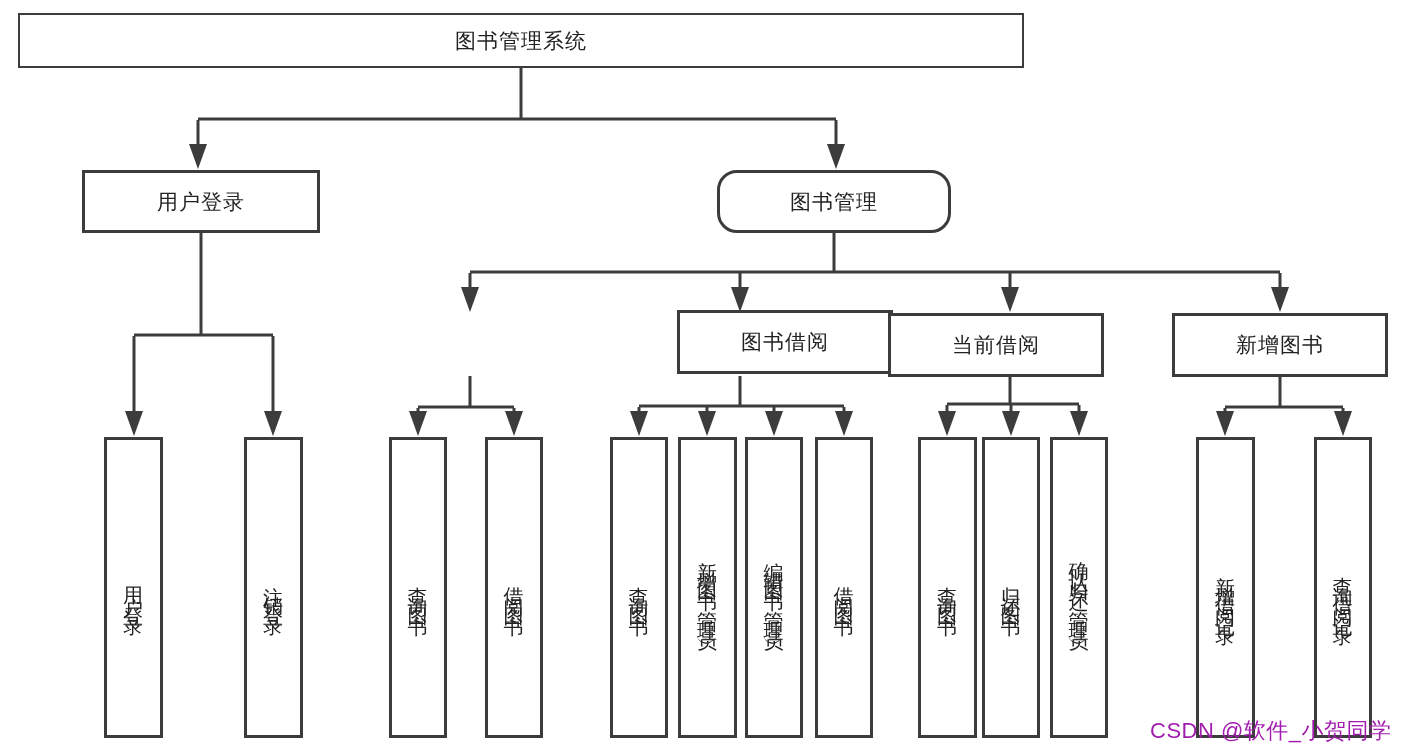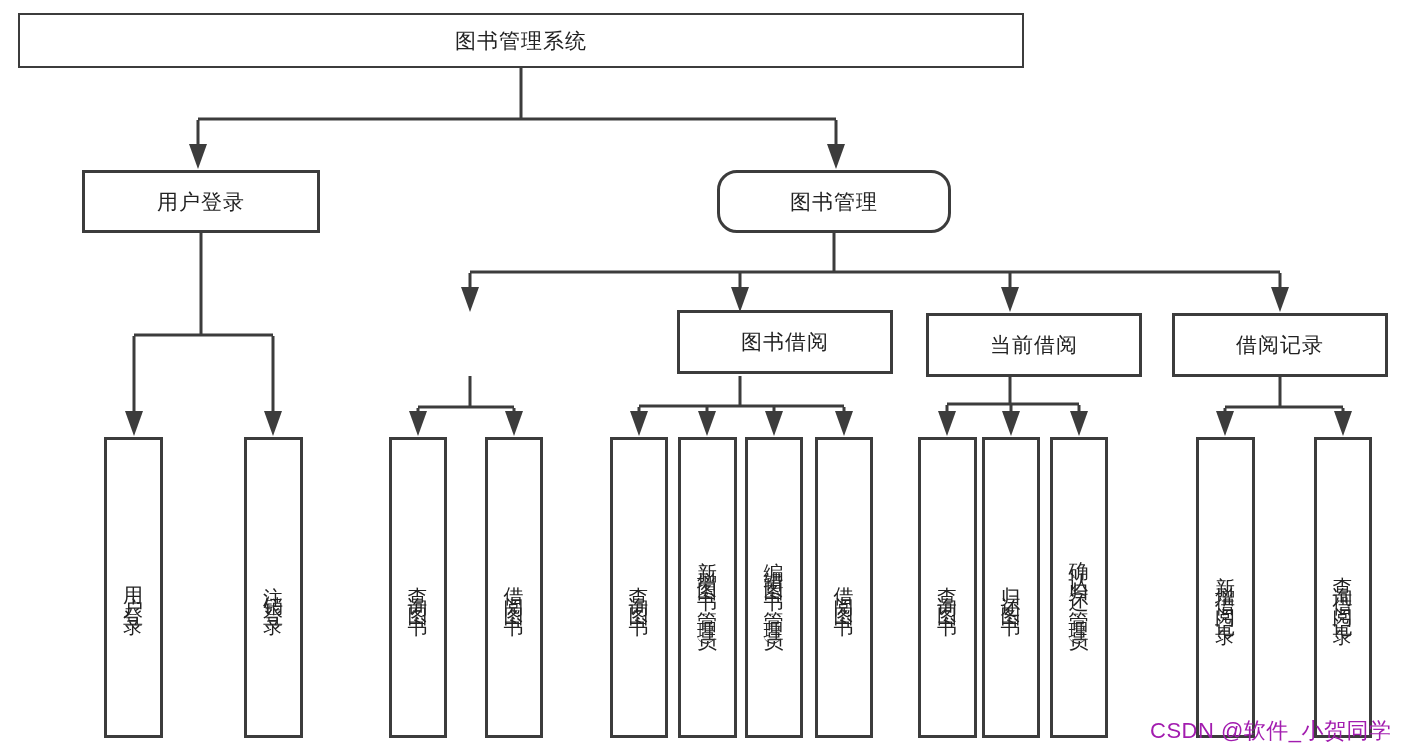--- a/index.html
+++ b/index.html
@@ -89,7 +89,7 @@
   <div class="box h" style="left:717px; top:170px; width:234px; height:63px;border-radius:20px;">图书管理</div>
 
   <div class="box h" style="left:632px; top:310px; width:216px; height:64px;margin-left:45px;">图书借阅</div>
-  <div class="box h" style="left:926px; top:313px; width:216px; height:64px;">当前借阅</div>
+  <div class="box h" style="left:888px; top:313px; width:216px; height:64px;">当前借阅</div>
   <div class="box h" style="left:1172px; top:313px; width:216px; height:64px;">借阅记录</div>
 
   <div class="box v" style="left:104px; top:437px; width:59px; height:301px;">用户登录</div>

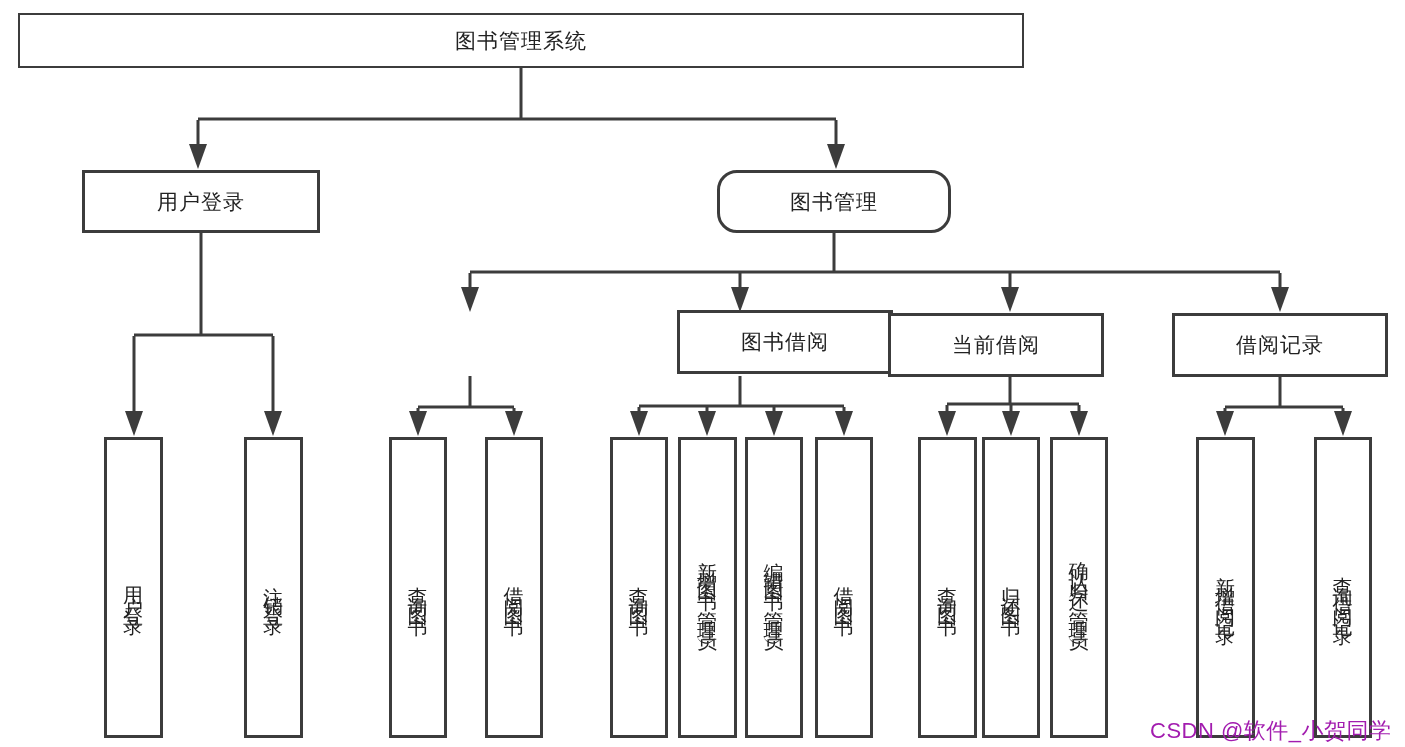--- a/index.html
+++ b/index.html
@@ -90,7 +90,7 @@
 
   <div class="box h" style="left:632px; top:310px; width:216px; height:64px;margin-left:45px;">图书借阅</div>
   <div class="box h" style="left:888px; top:313px; width:216px; height:64px;">当前借阅</div>
-  <div class="box h" style="left:1172px; top:313px; width:216px; height:64px;">借阅记录</div>
+  <div class="box h" style="left:1172px; top:313px; width:216px; height:64px;">新增图书</div>
 
   <div class="box v" style="left:104px; top:437px; width:59px; height:301px;">用户登录</div>
   <div class="box v" style="left:244px; top:437px; width:59px; height:301px;">注销登录</div>

